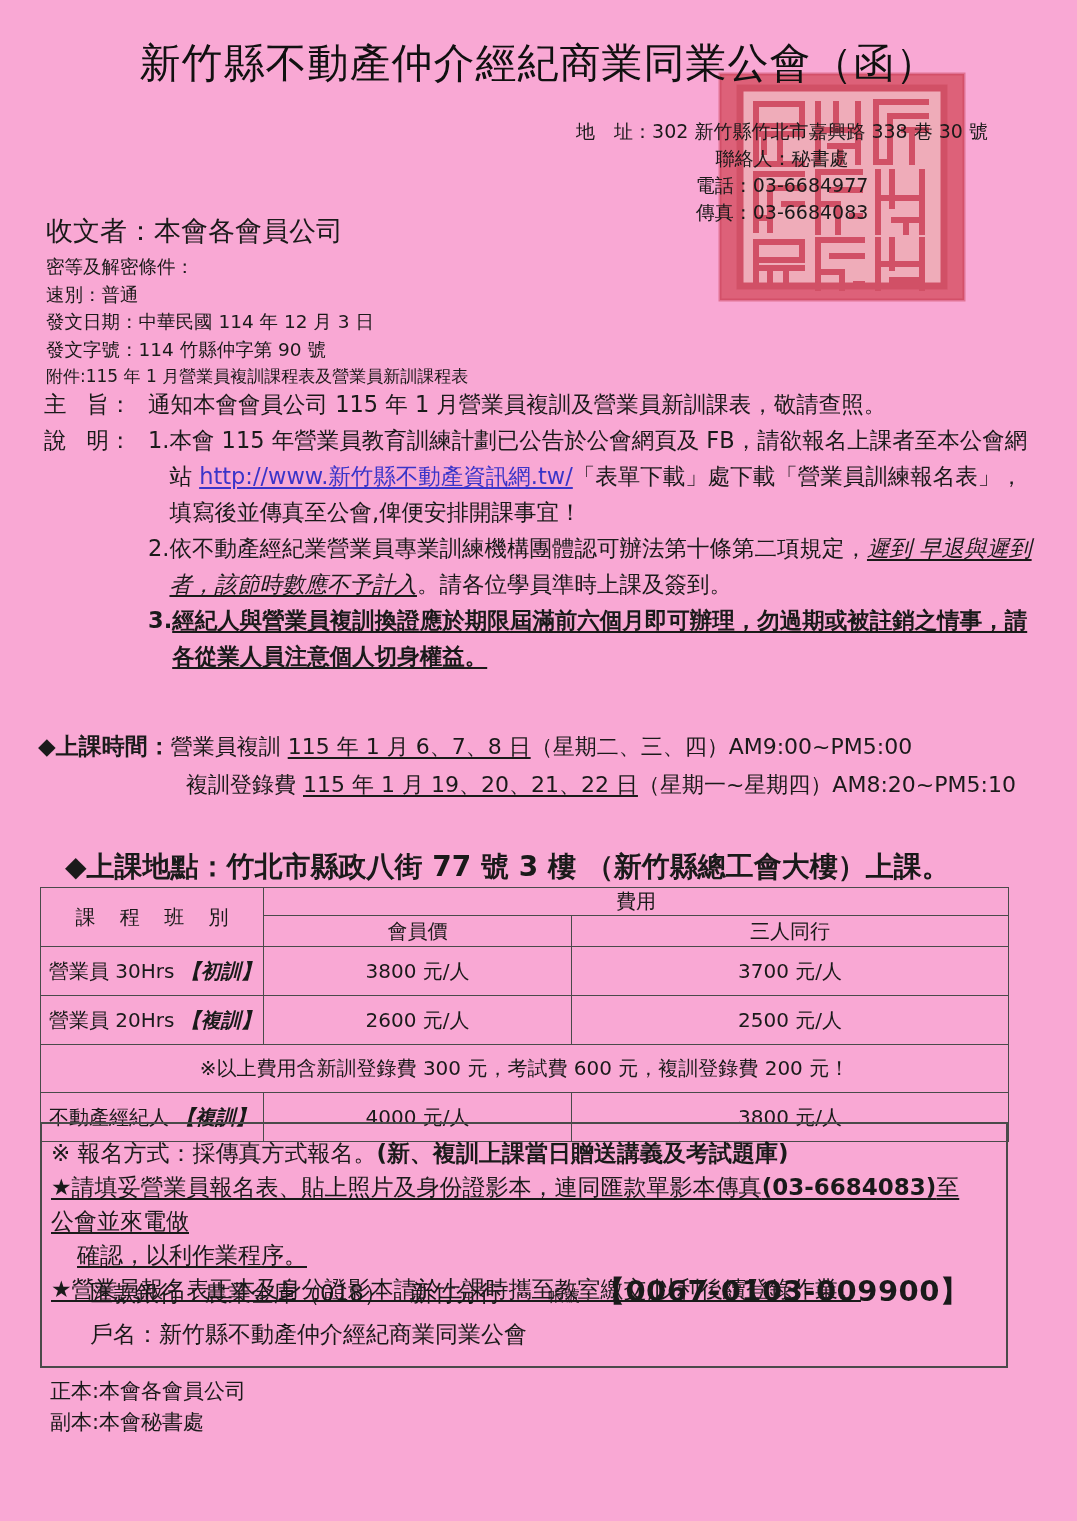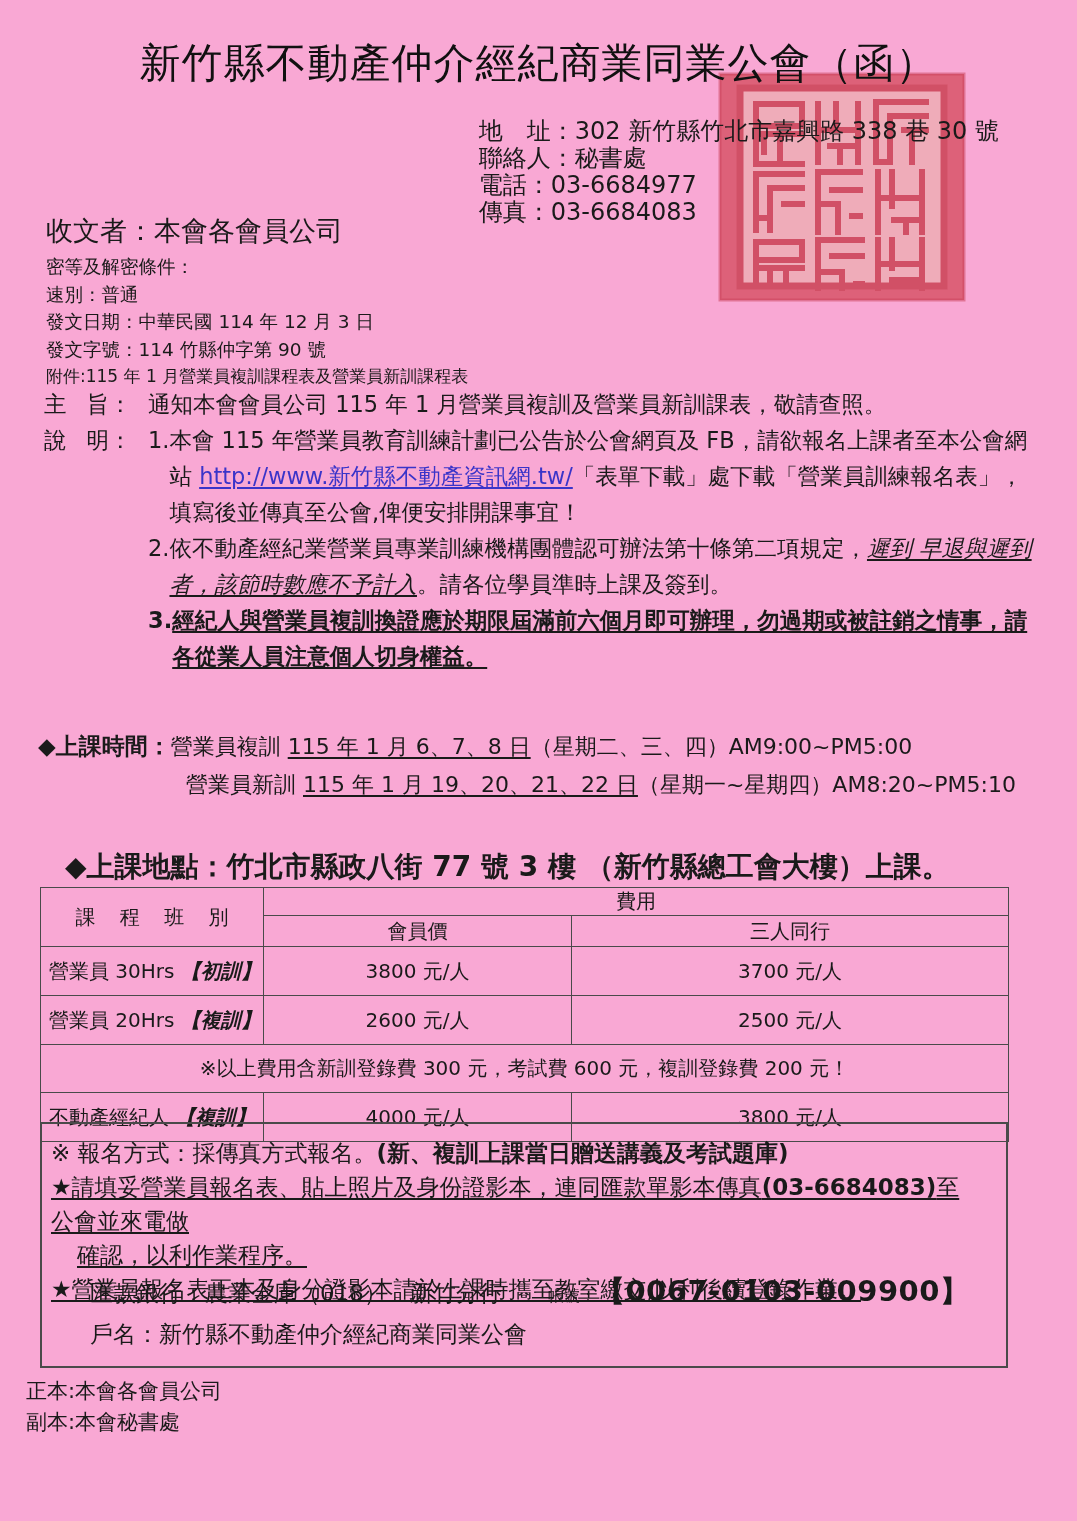--- a/index.html
+++ b/index.html
@@ -48,10 +48,10 @@
   
   .contact {
     position: absolute;
-    right: 78px;
+    right: 89px;
     top: 118px;
-    text-align: left;
-    font-size: 24px;
+    text-align: center;
+    font-size: 19px;
     line-height: 27px;
     z-index: 4;
     white-space: nowrap;

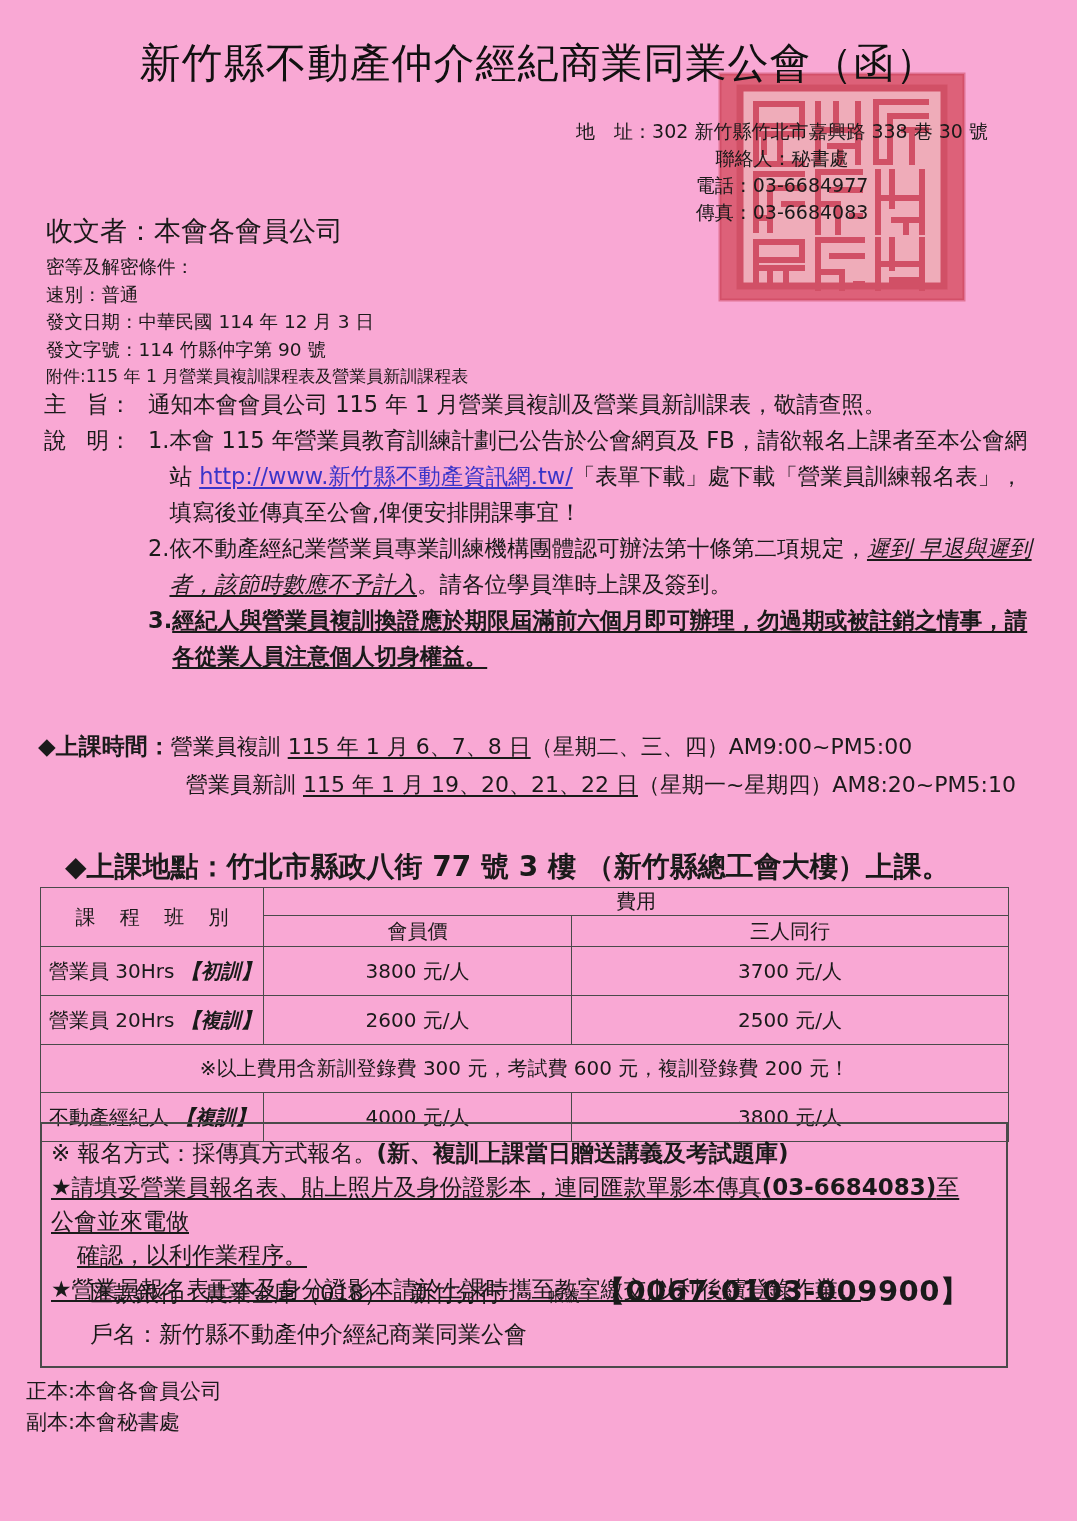--- a/index.html
+++ b/index.html
@@ -307,7 +307,7 @@
 
   <div class="schedule">
     <span class="sched-row"><span class="sched-head">◆上課時間：</span><span>營業員複訓 </span><span class="u">115 年 1 月 6、7、8 日</span><span>（星期二、三、四）AM9:00~PM5:00</span></span>
-    <span class="sched-row sched-indent"><span>營業員新訓 </span><span class="u">115 年 1 月 19、20、21、22 日</span><span>（星期一~星期四）AM8:20~PM5:10</span></span>
+    <span class="sched-row sched-indent"><span>複訓登錄費 </span><span class="u">115 年 1 月 19、20、21、22 日</span><span>（星期一~星期四）AM8:20~PM5:10</span></span>
   </div>
 
   <div class="venue"><span>◆上課地點：</span><span>竹北市縣政八街 77 號 3 樓 （新竹縣總工會大樓）上課。</span></div>

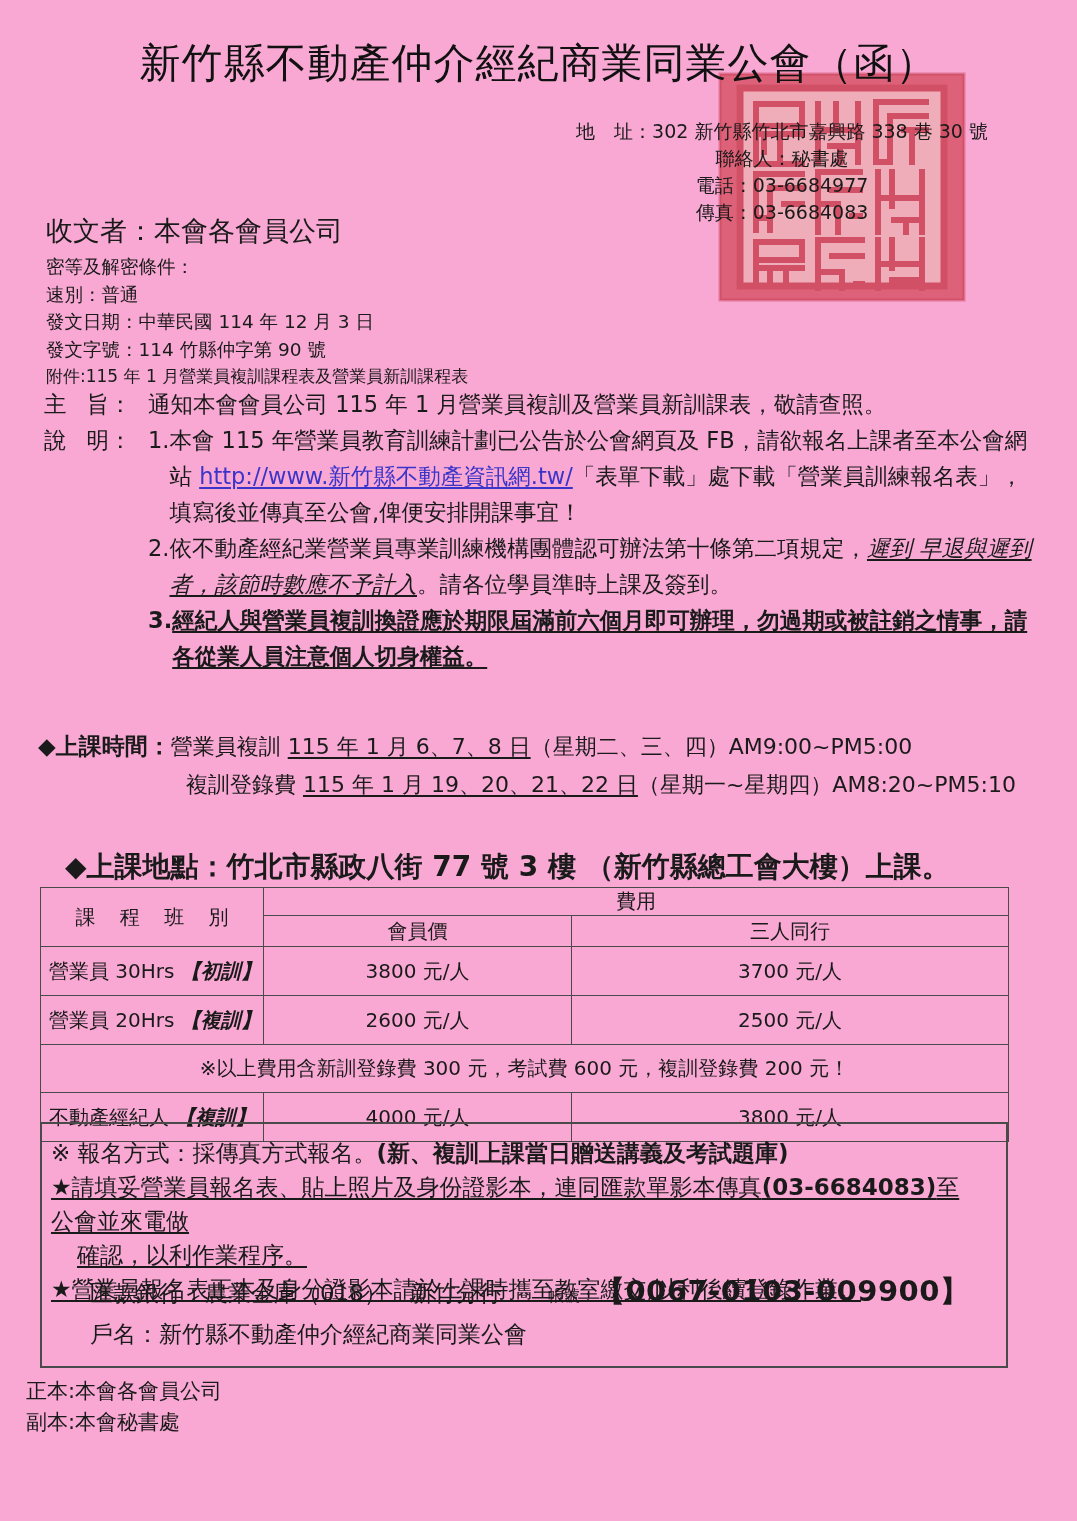--- a/index.html
+++ b/index.html
@@ -203,7 +203,7 @@
   
   .footer {
     position: absolute;
-    left: 26px;
+    left: 50px;
     top: 1376px;
     font-size: 21px;
     line-height: 31px;

